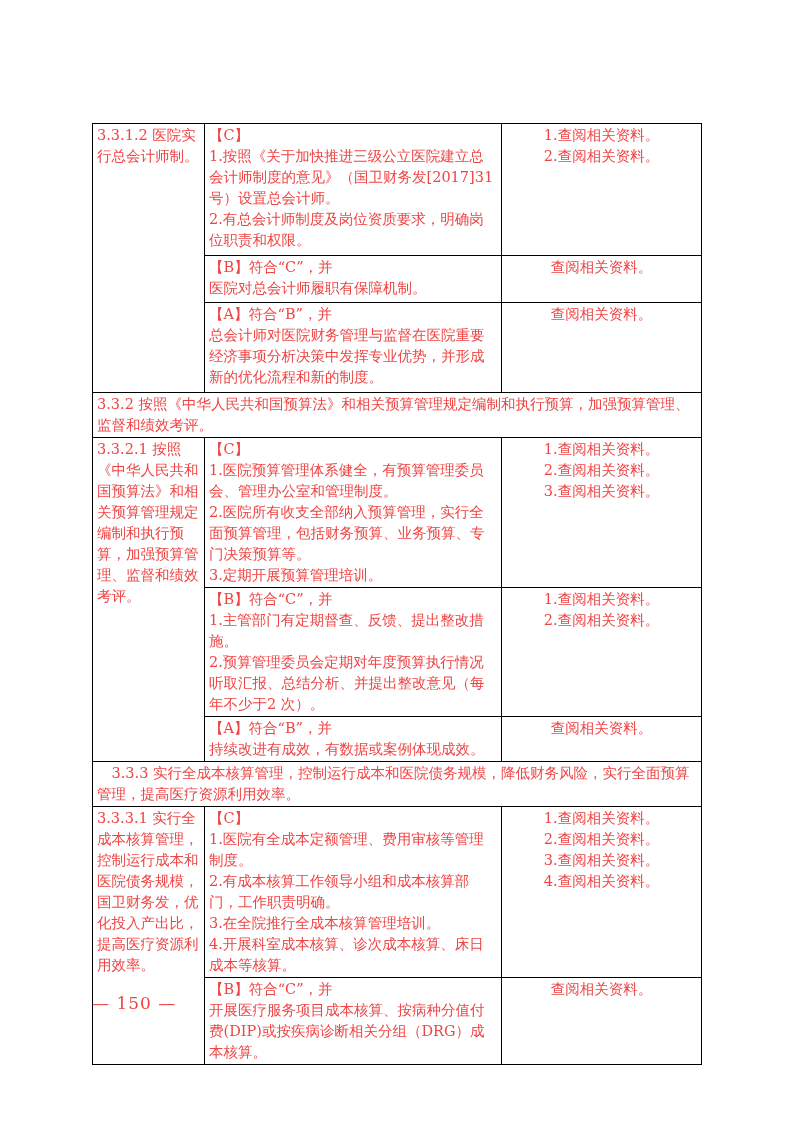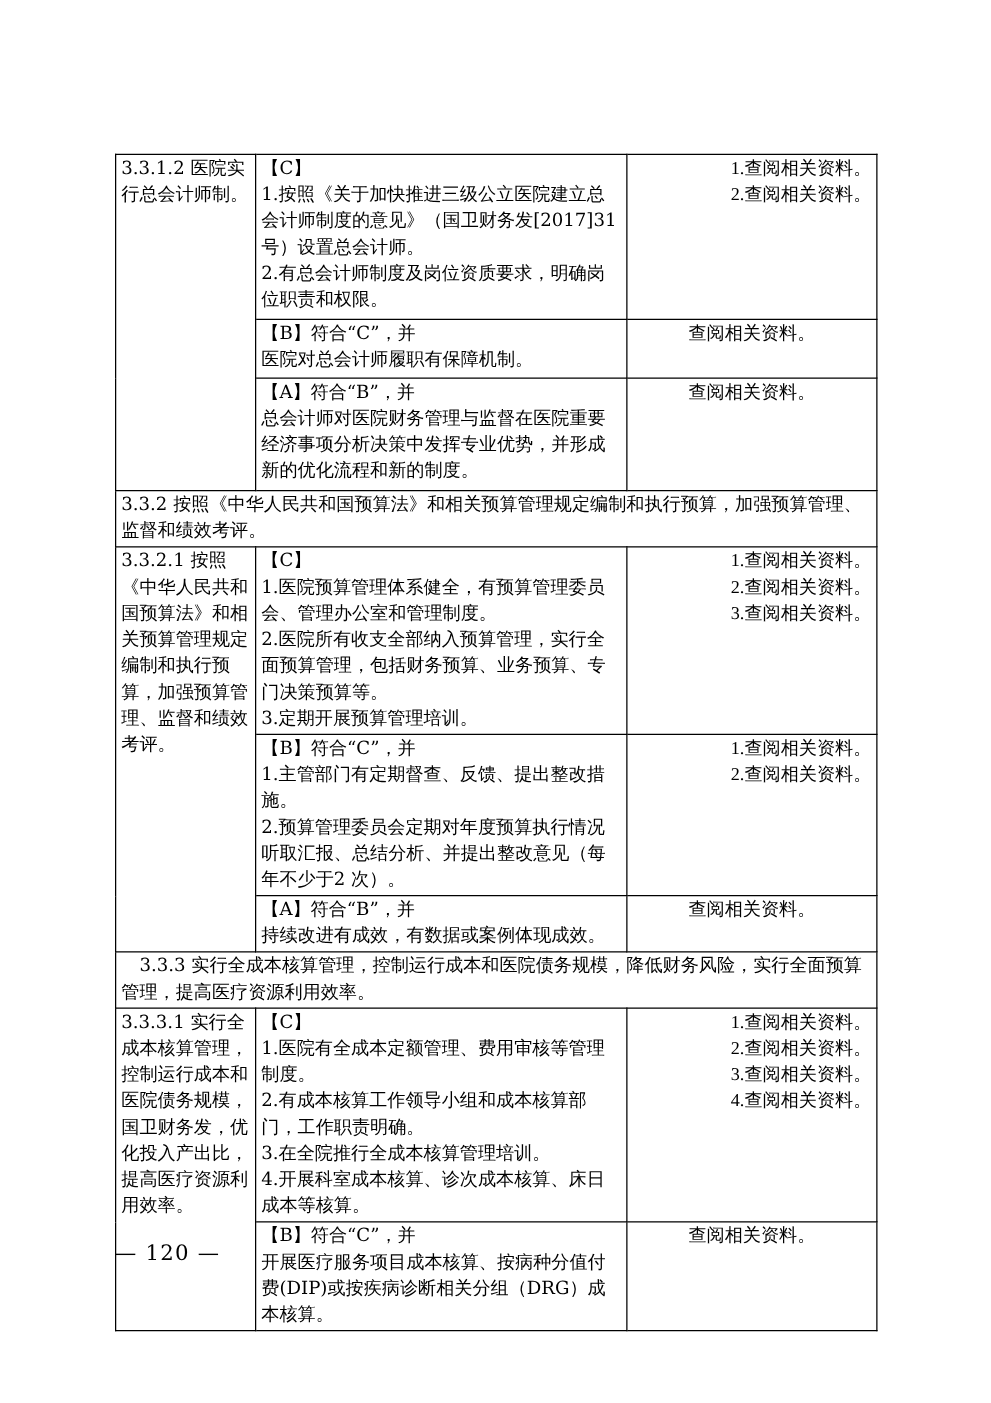--- a/index.html
+++ b/index.html
@@ -12,7 +12,7 @@
     width: 793px;
     height: 1122px;
     background: #ffffff;
-    color: #000000;
+    color: #ef4444;
     font-family: "DejaVu Serif", serif;
     overflow: hidden;
   }

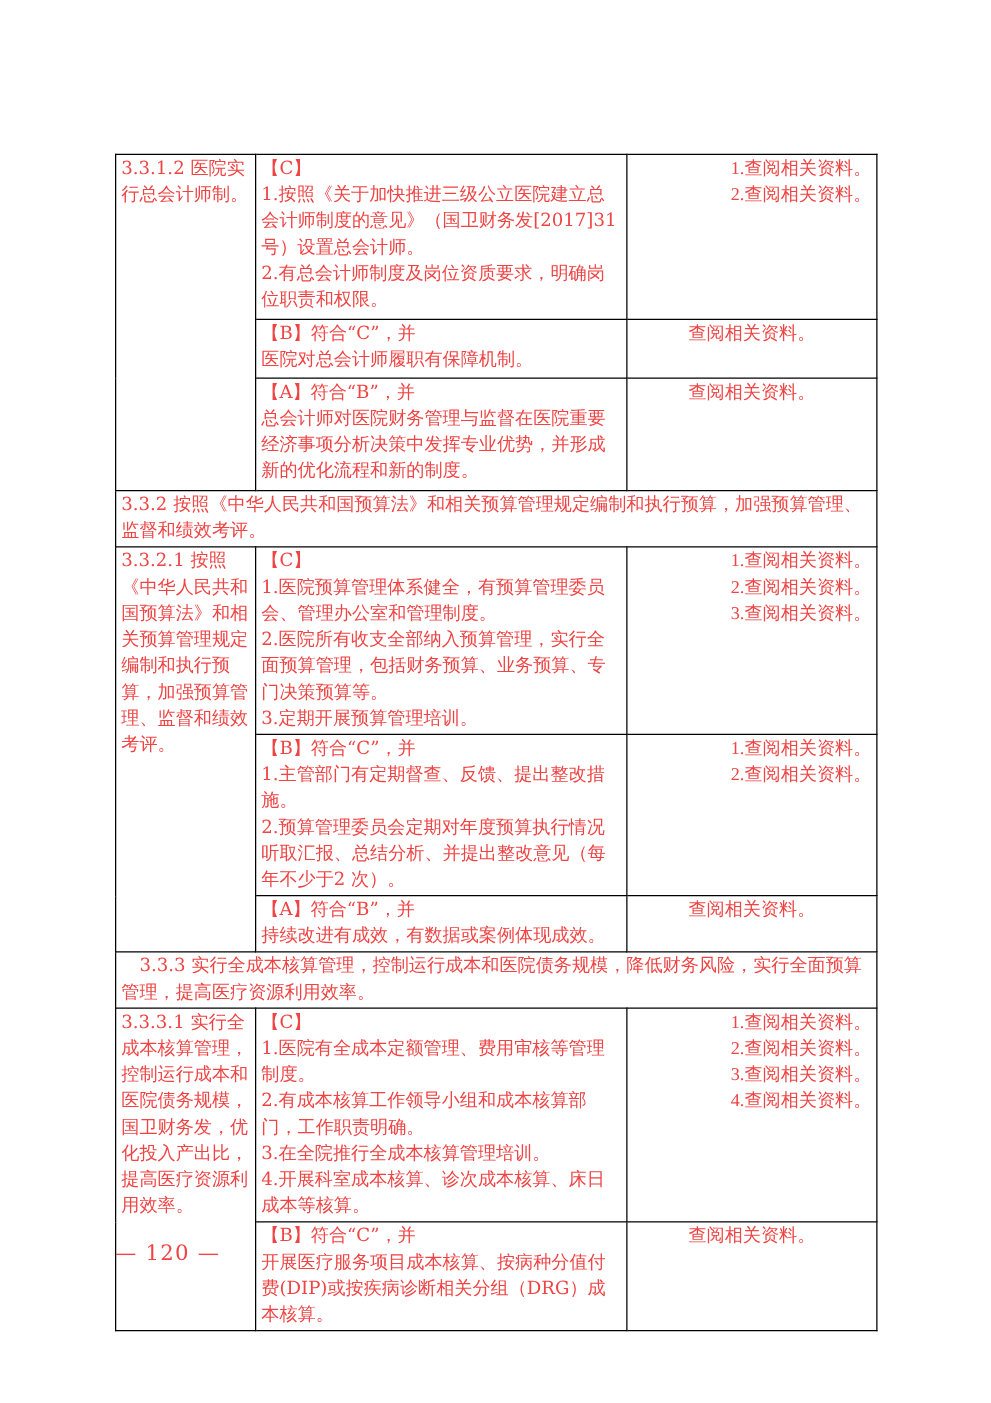--- a/index.html
+++ b/index.html
@@ -40,7 +40,7 @@
   td.section-cell { padding-left: 4px; margin-top: 22px; }
   td.section-cell.indent { text-indent: 1em; }
   td.check-center { text-align: center; margin-top: 24px; }
-  td.check-list   { text-align: right; font-family: Liberation Serif, serif; }
+  td.check-list   { text-align: center; }
 
   tr.r-h132 { height: 132px; }
   tr.r-h47  { height: 47px; }

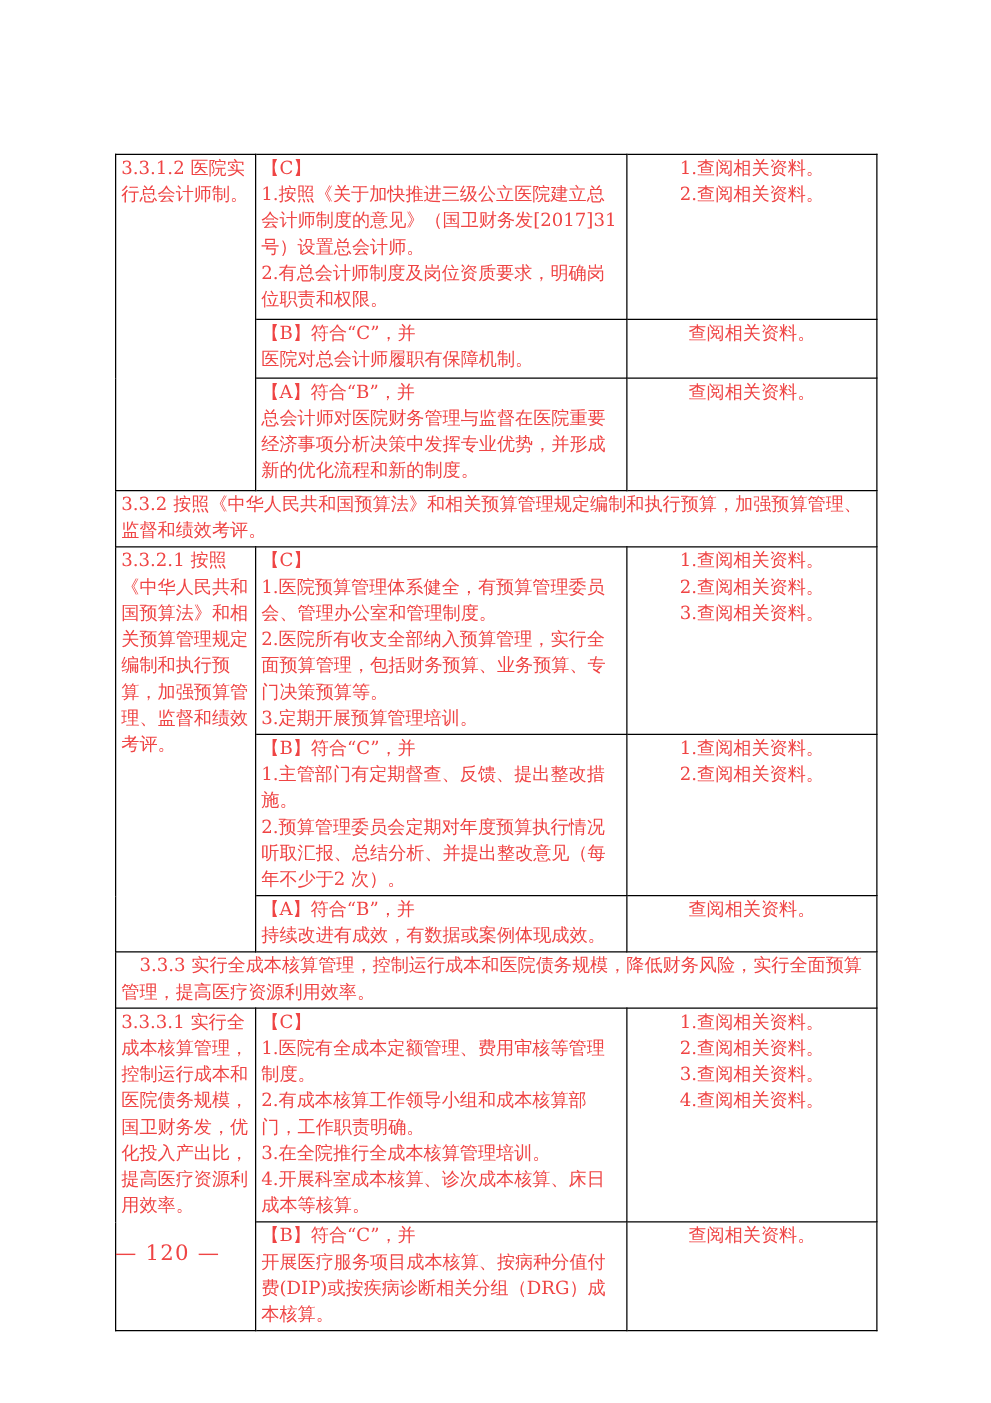--- a/index.html
+++ b/index.html
@@ -144,7 +144,7 @@
     </tbody>
   </table>
 
-  <div class="footer-page-number">— 120 —</div>
+  <div class="footer-page-number">— 150 —</div>
 
 </div>
 

